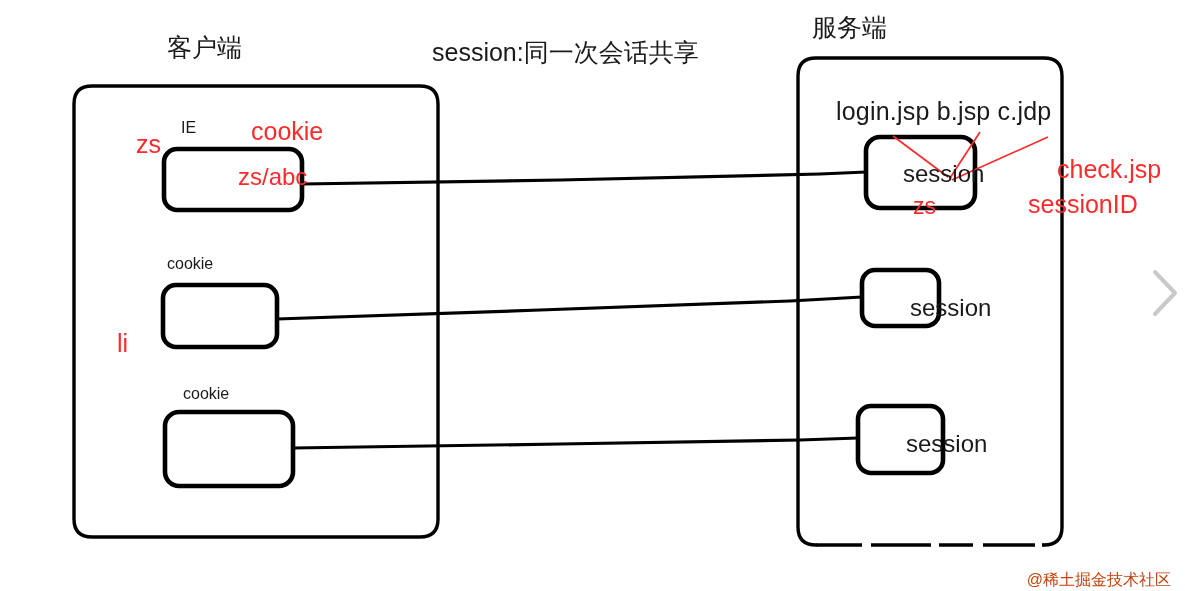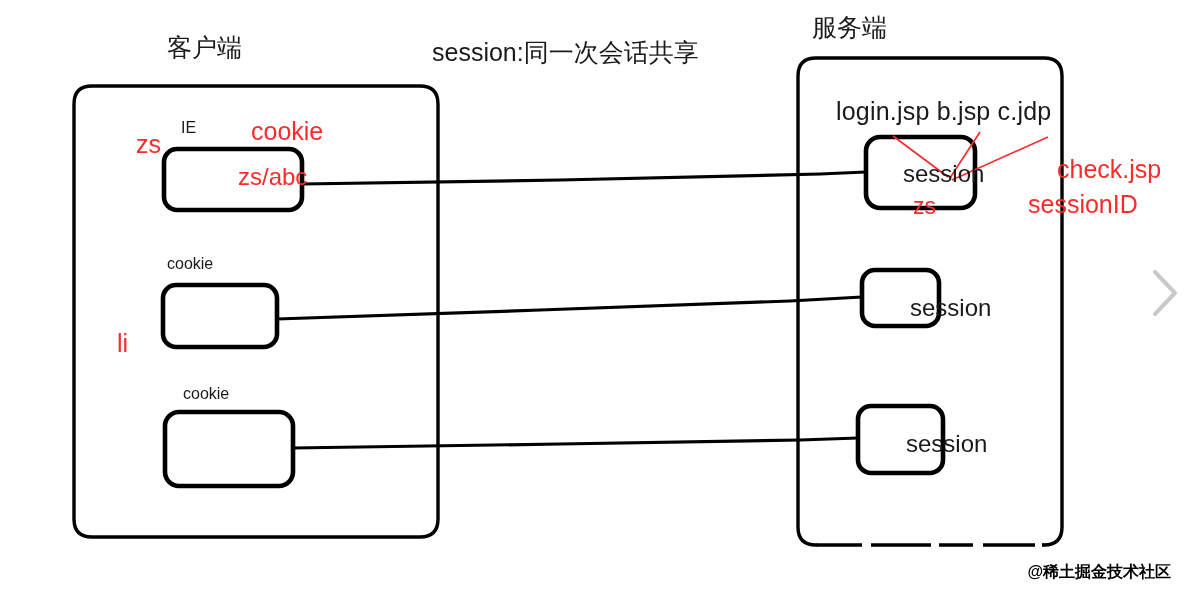--- a/index.html
+++ b/index.html
@@ -63,11 +63,10 @@
   .watermark {
     position: absolute;
     right: 14px;
-    bottom: 8px;
+    bottom: 0;
     font-size: 16px;
-    color: #000000;
+    color: #c2410c;
     white-space: nowrap;
-    font-weight: bold;
   }
 </style>
 </head>

